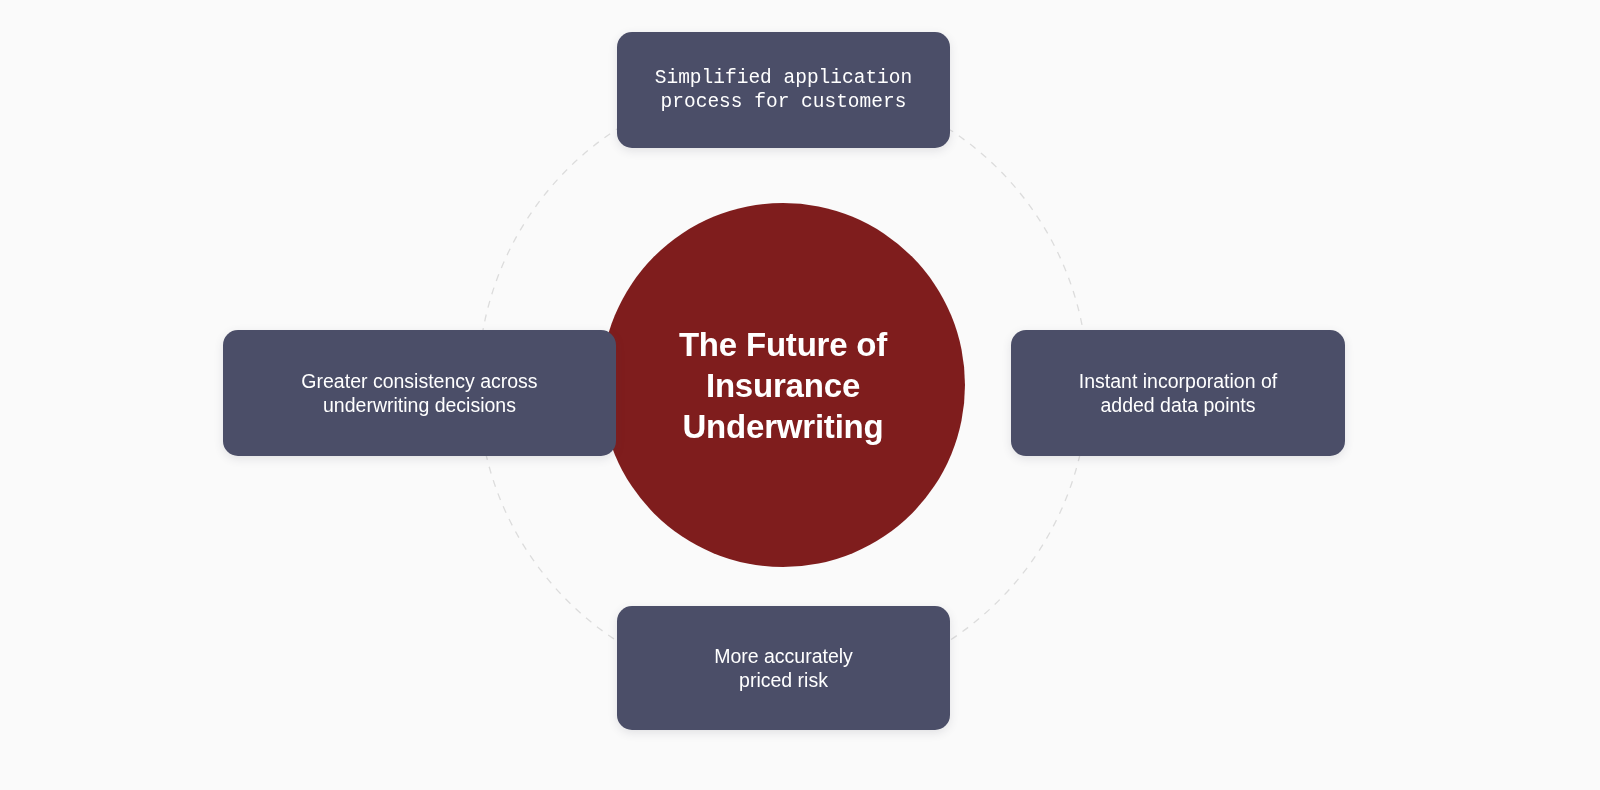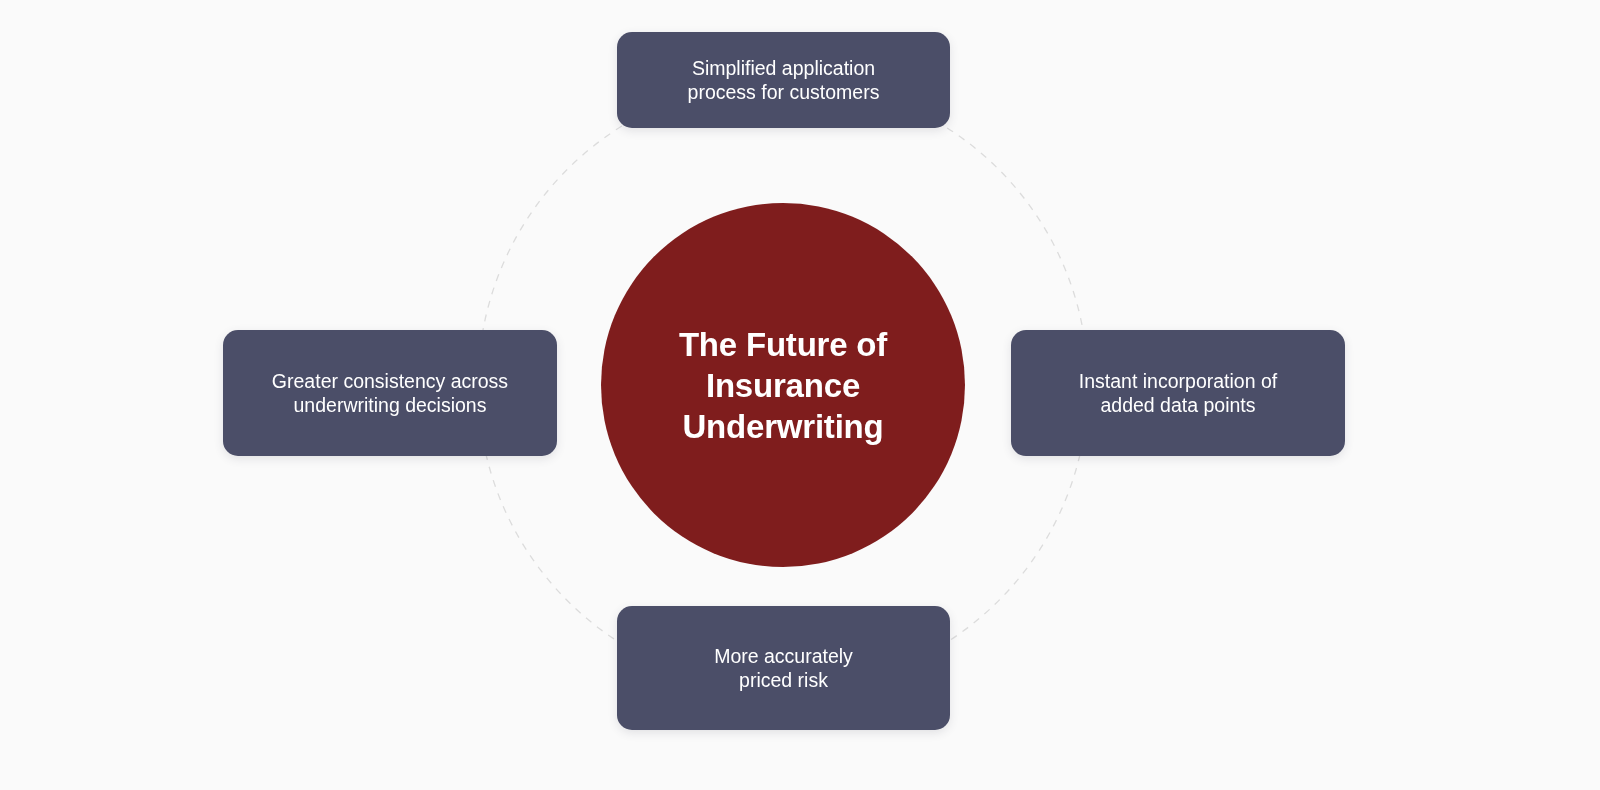--- a/index.html
+++ b/index.html
@@ -82,7 +82,8 @@
     left: 617px;
     top: 32px;
     width: 333px;
-    height: 96px;
+    height: 116px;
+    font-family: Liberation Mono, monospace;
   }
   #node-right {
     left: 1011px;

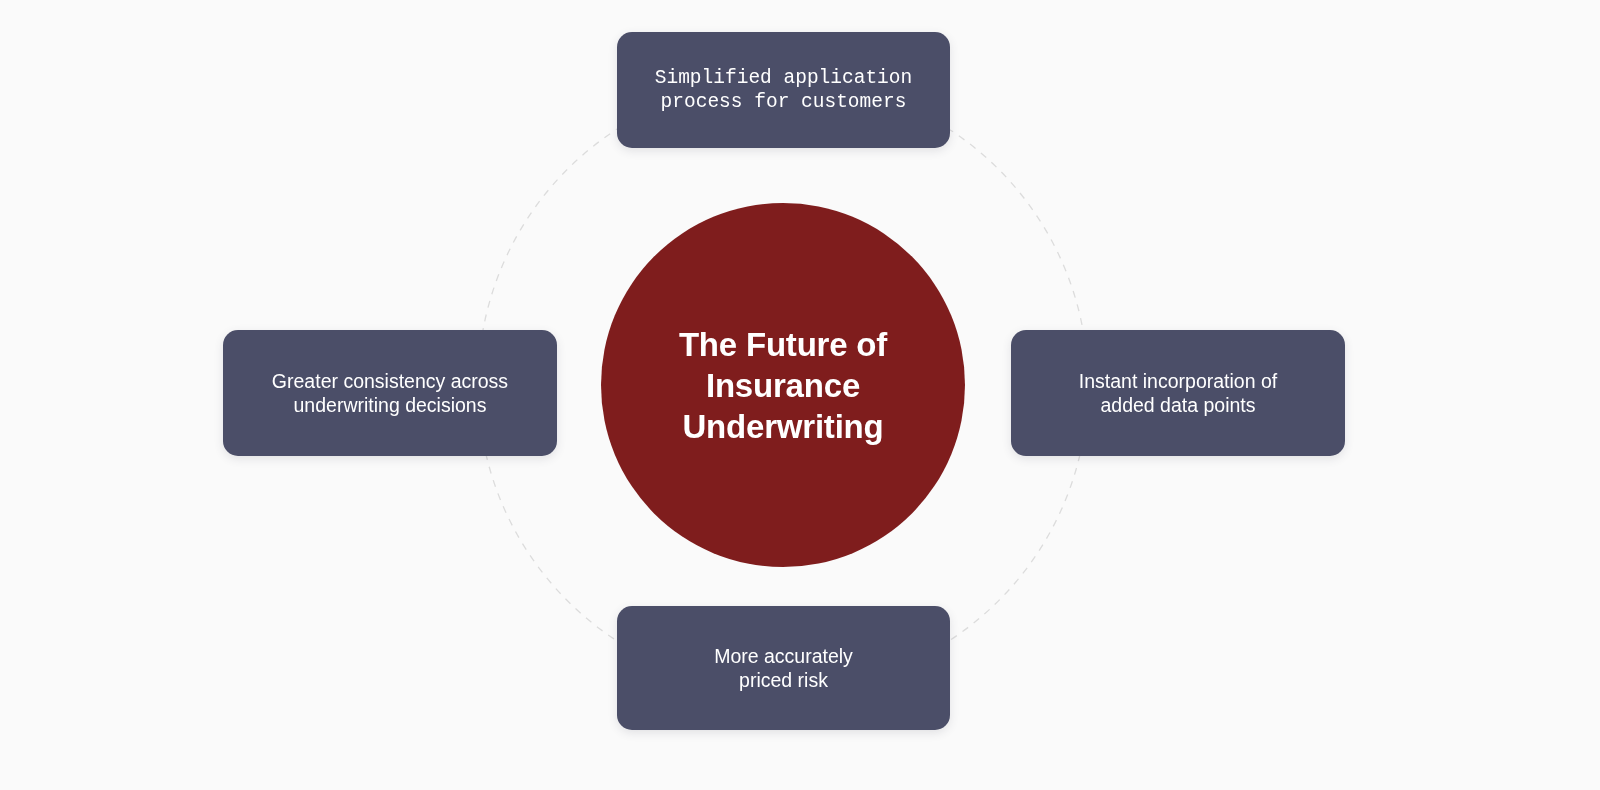--- a/index.html
+++ b/index.html
@@ -100,7 +100,7 @@
   #node-left {
     left: 223px;
     top: 330px;
-    width: 334px;
+    width: 393px;
     height: 126px;
   }
 </style>

